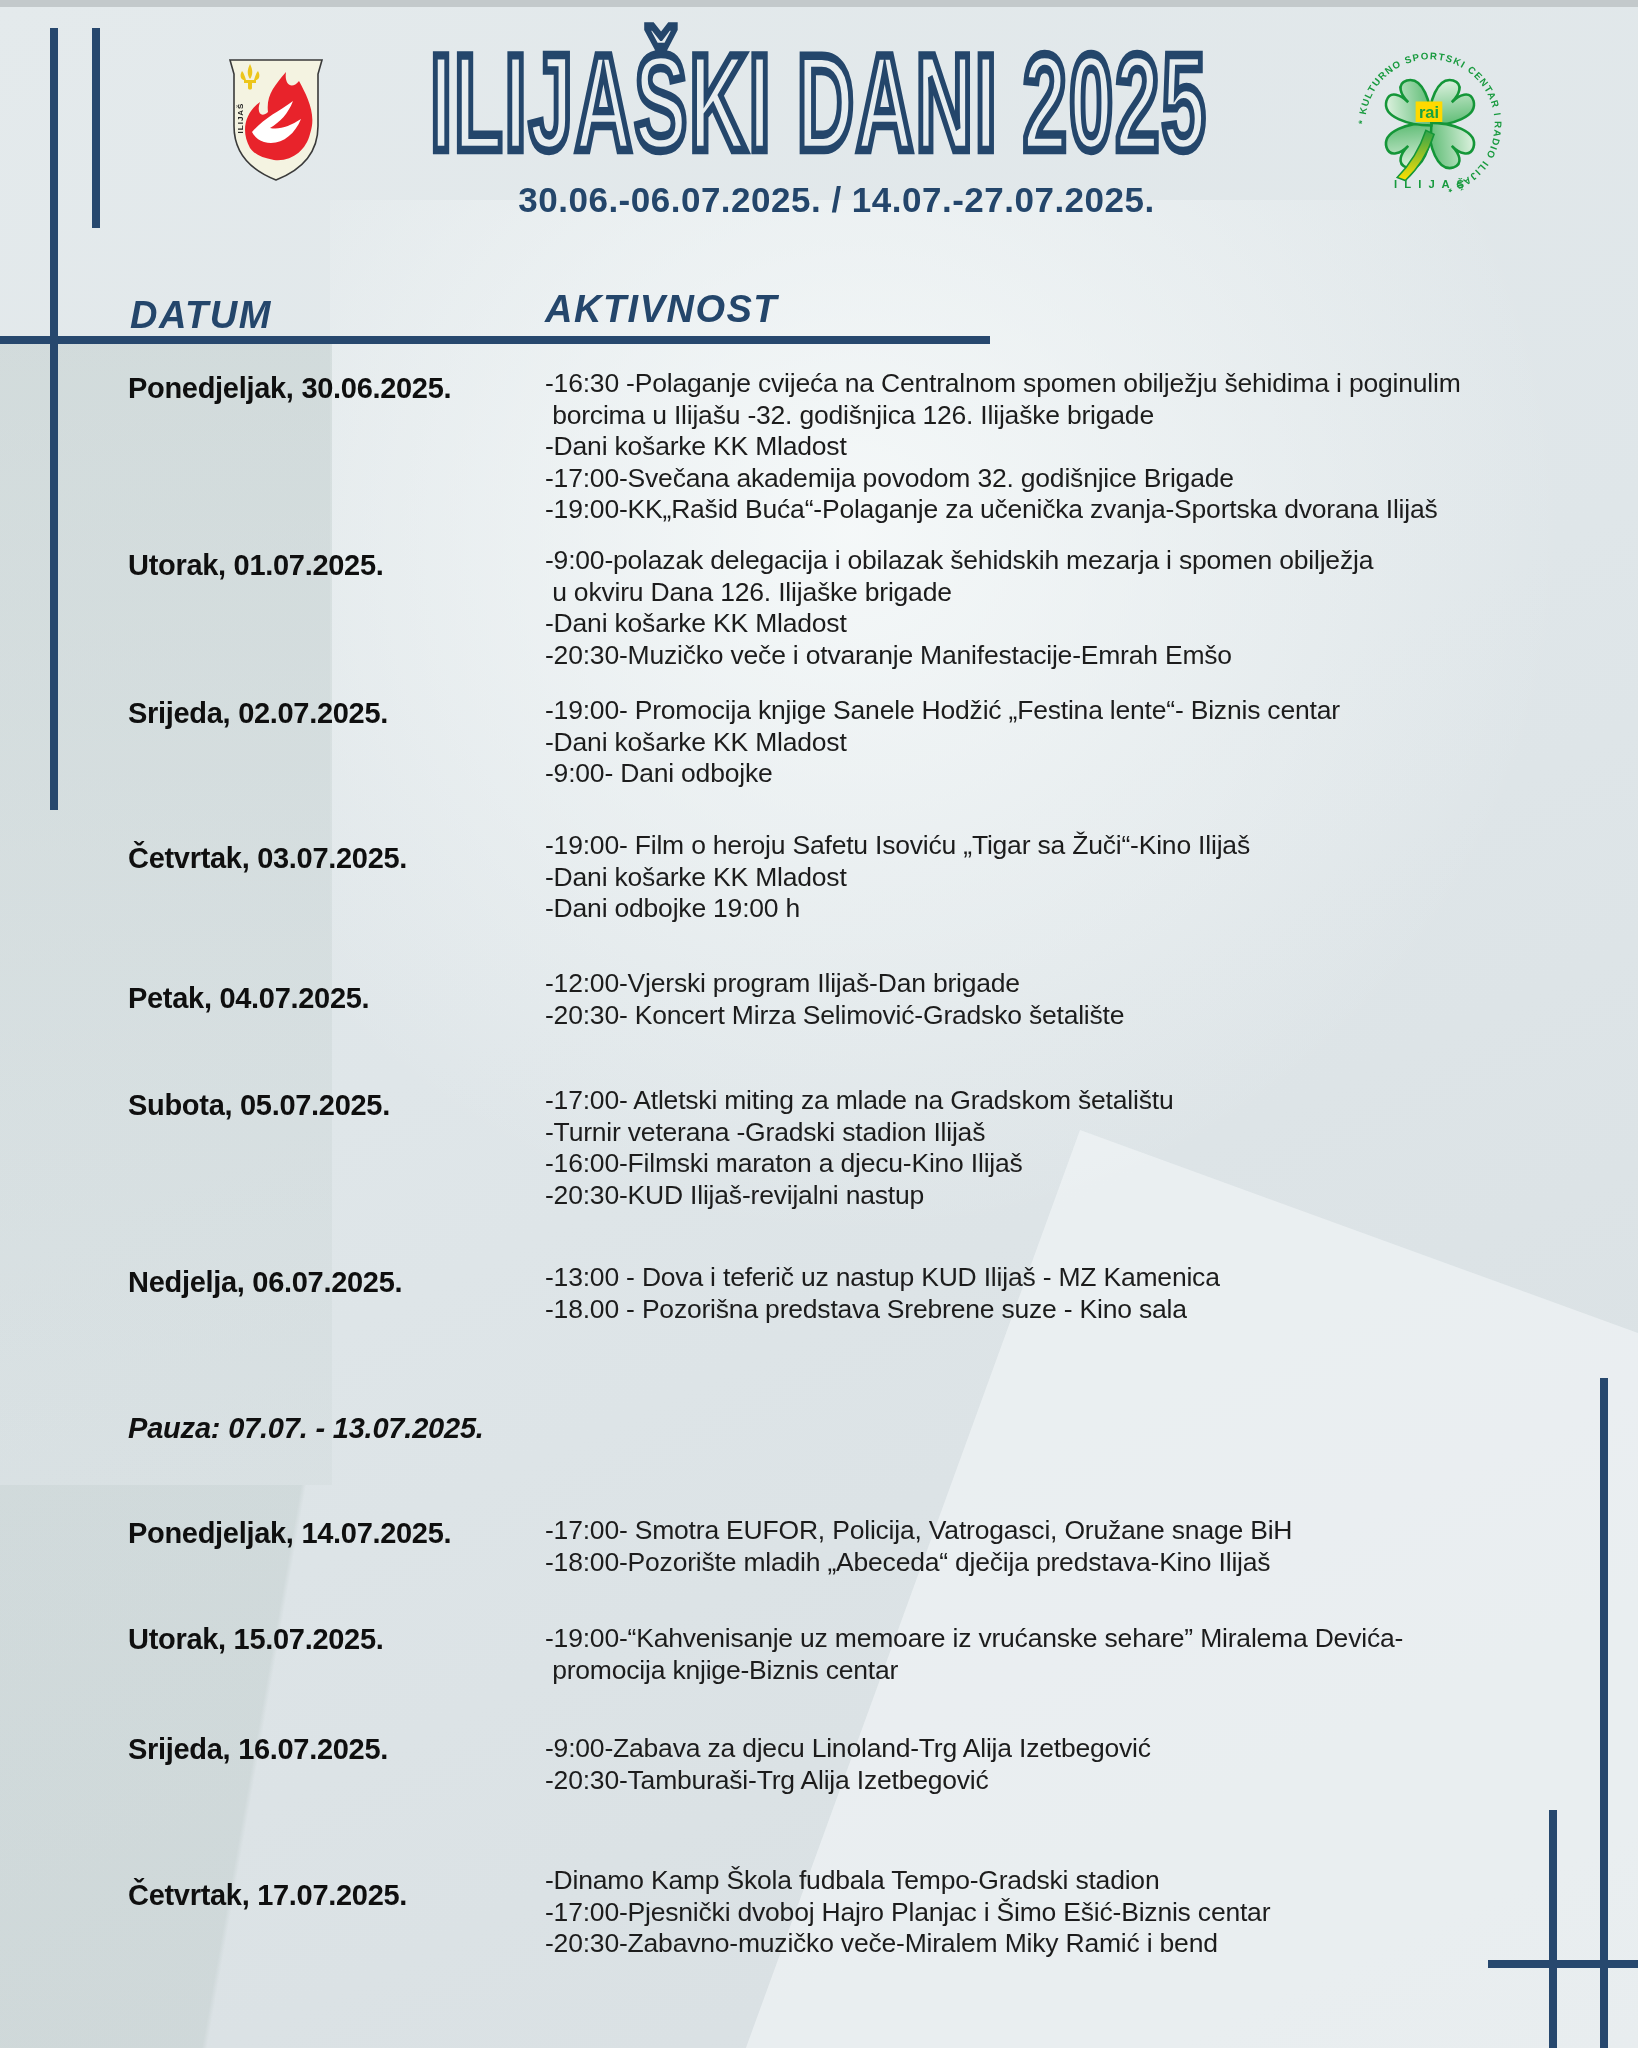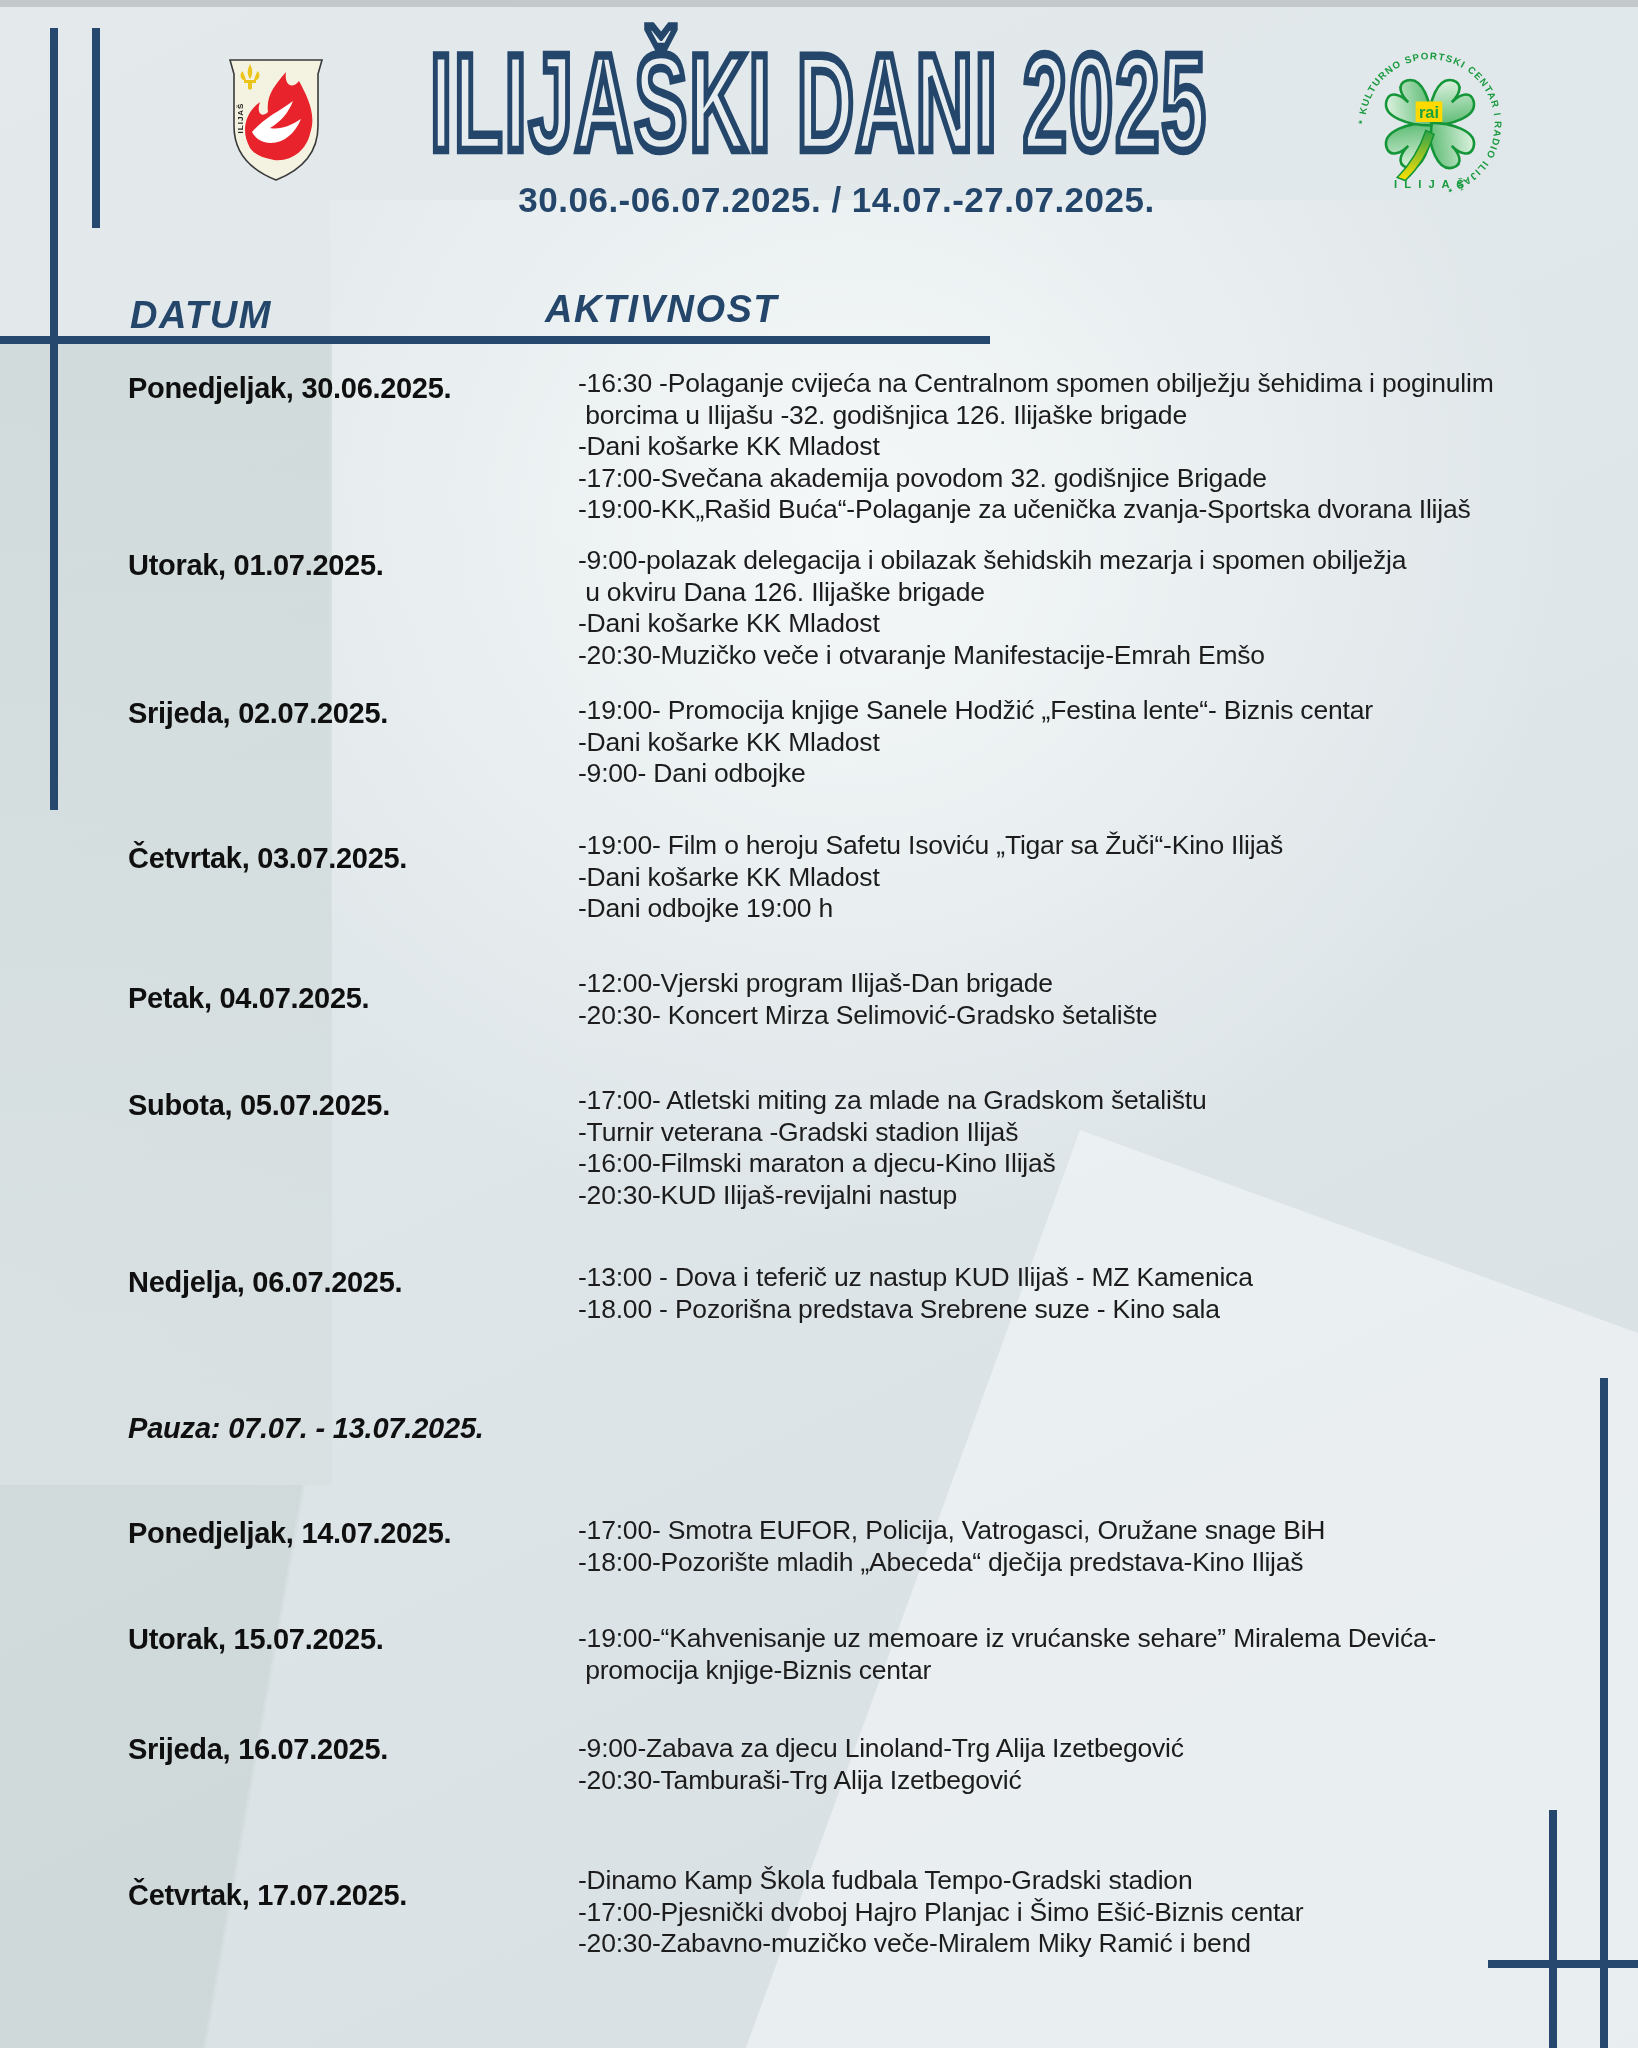--- a/index.html
+++ b/index.html
@@ -50,7 +50,7 @@
     letter-spacing:-0.3px;white-space:nowrap;}
   .row-lines{position:absolute;left:545px;top:0;}
   .activity-line{font-size:26.5px;line-height:31.5px;color:#1c1c1c;
-    letter-spacing:-0.2px;white-space:pre;margin-left:33px;}
+    letter-spacing:-0.2px;white-space:pre;}
   .pause-note{position:absolute;left:128px;top:1412px;font-size:29px;font-weight:600;
     font-style:italic;color:#101010;letter-spacing:-0.2px;}
 </style>

